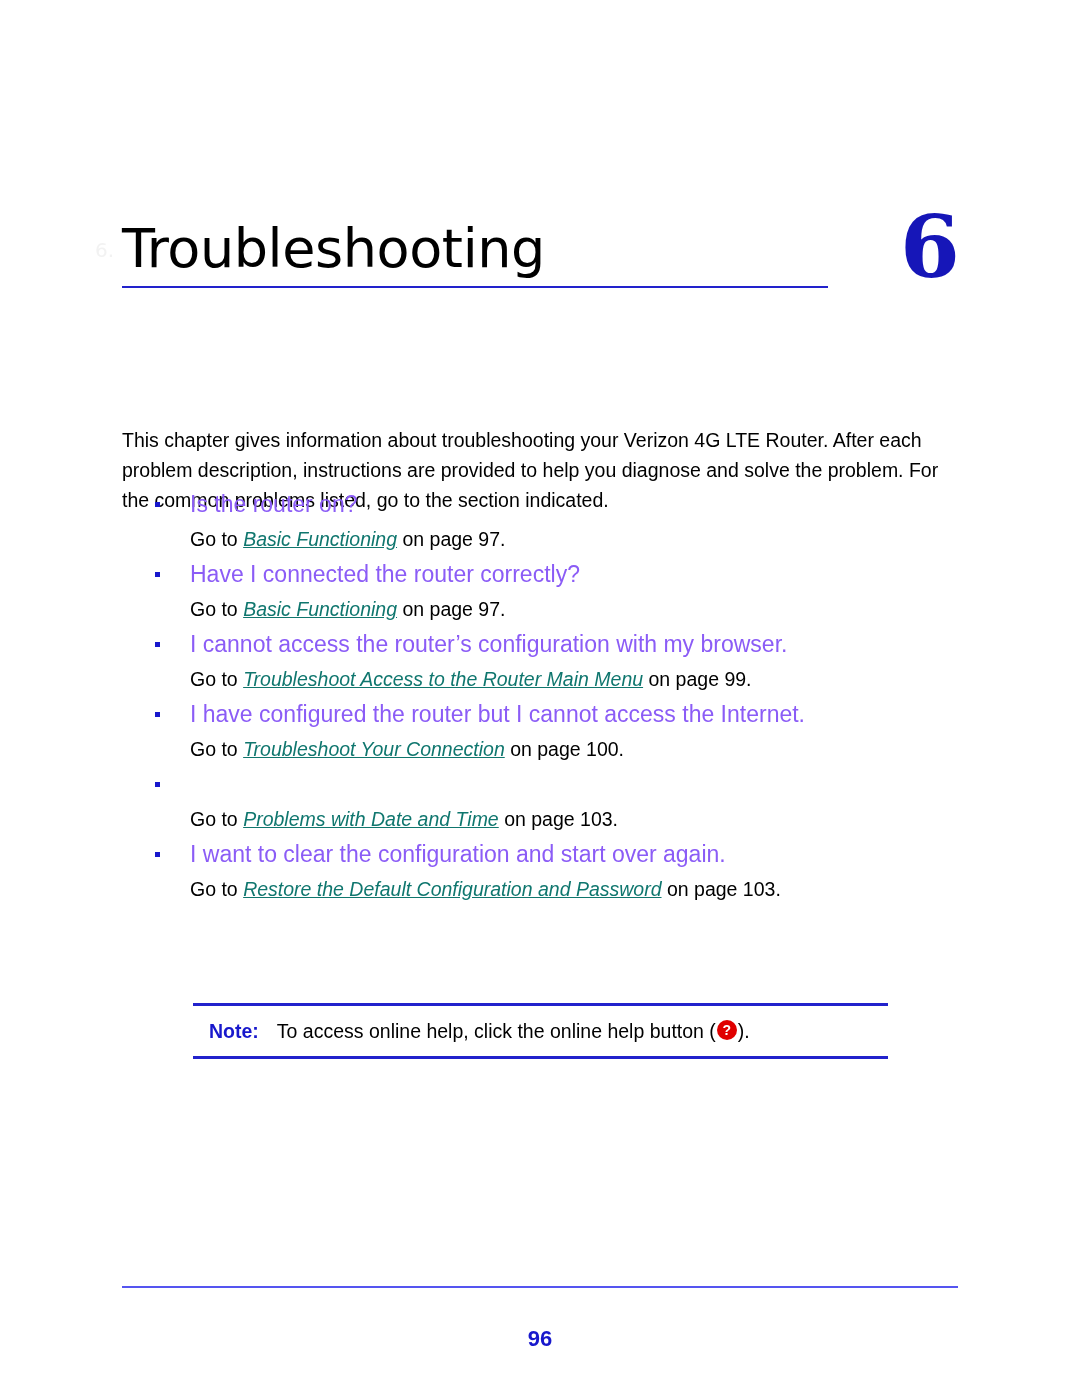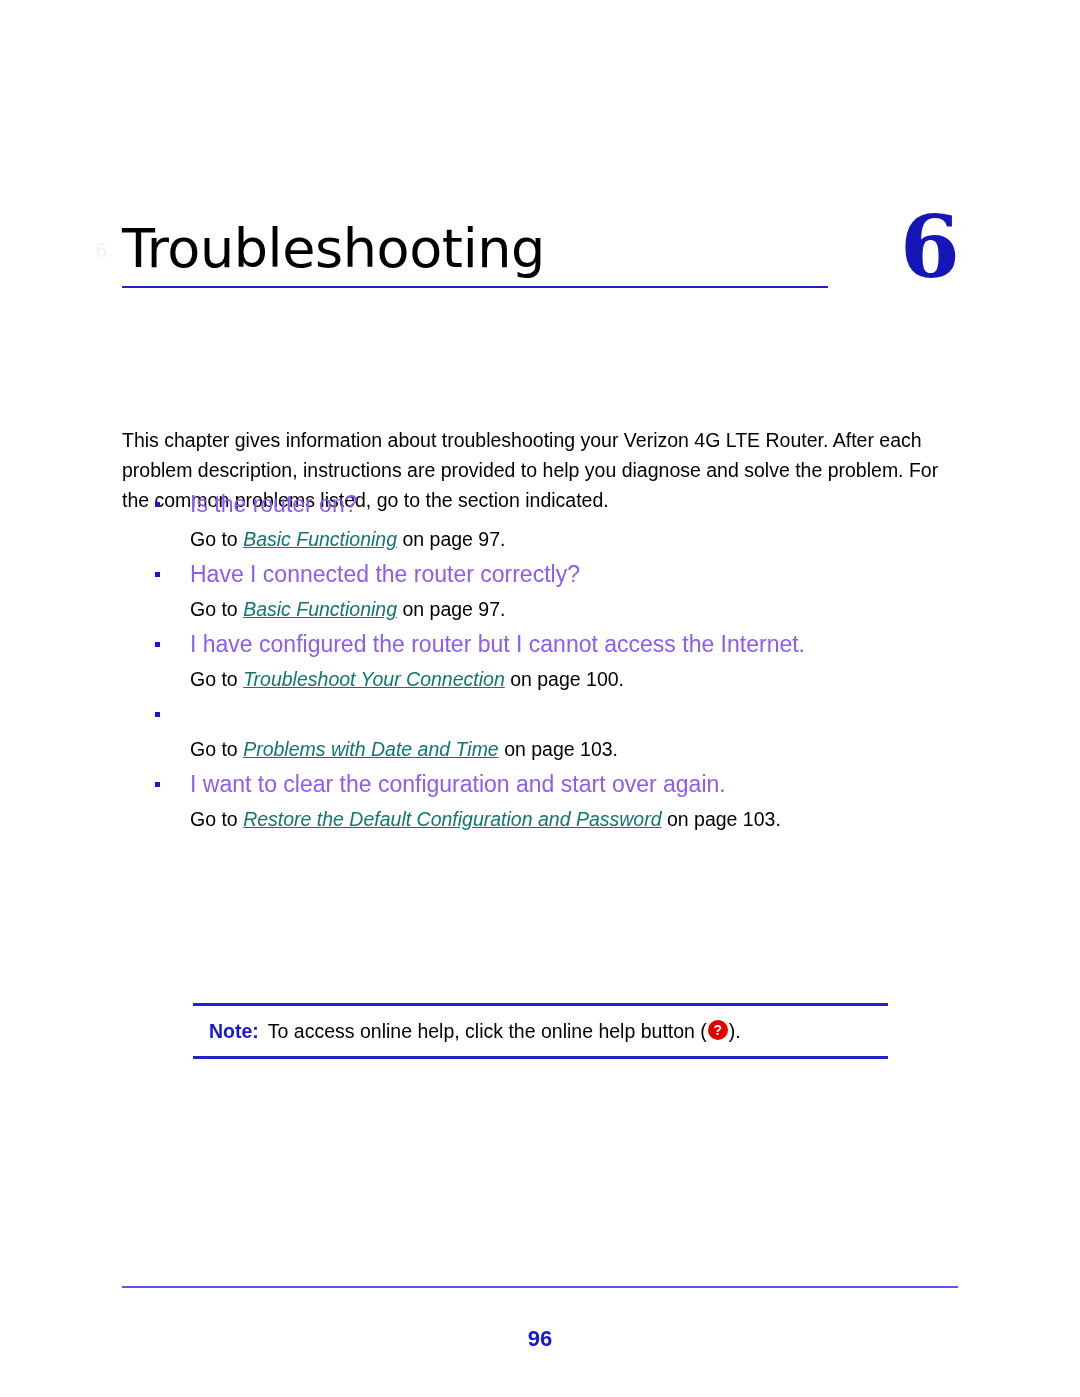--- a/index.html
+++ b/index.html
@@ -226,6 +226,15 @@
       </div>
     </div>
 
+    <div class="problem-entry">
+      <div class="bullet-row">
+        <span class="bullet-marker"></span>
+        <span>I cannot access the router’s configuration with my browser.</span>
+      </div>
+      <div class="goto-row">
+        <span>Go to </span><a class="xref" href="#">Troubleshoot Access to the Router Main Menu</a><span> on page 99.</span>
+      </div>
+    </div>
 
     <div class="problem-entry">
       <div class="bullet-row">

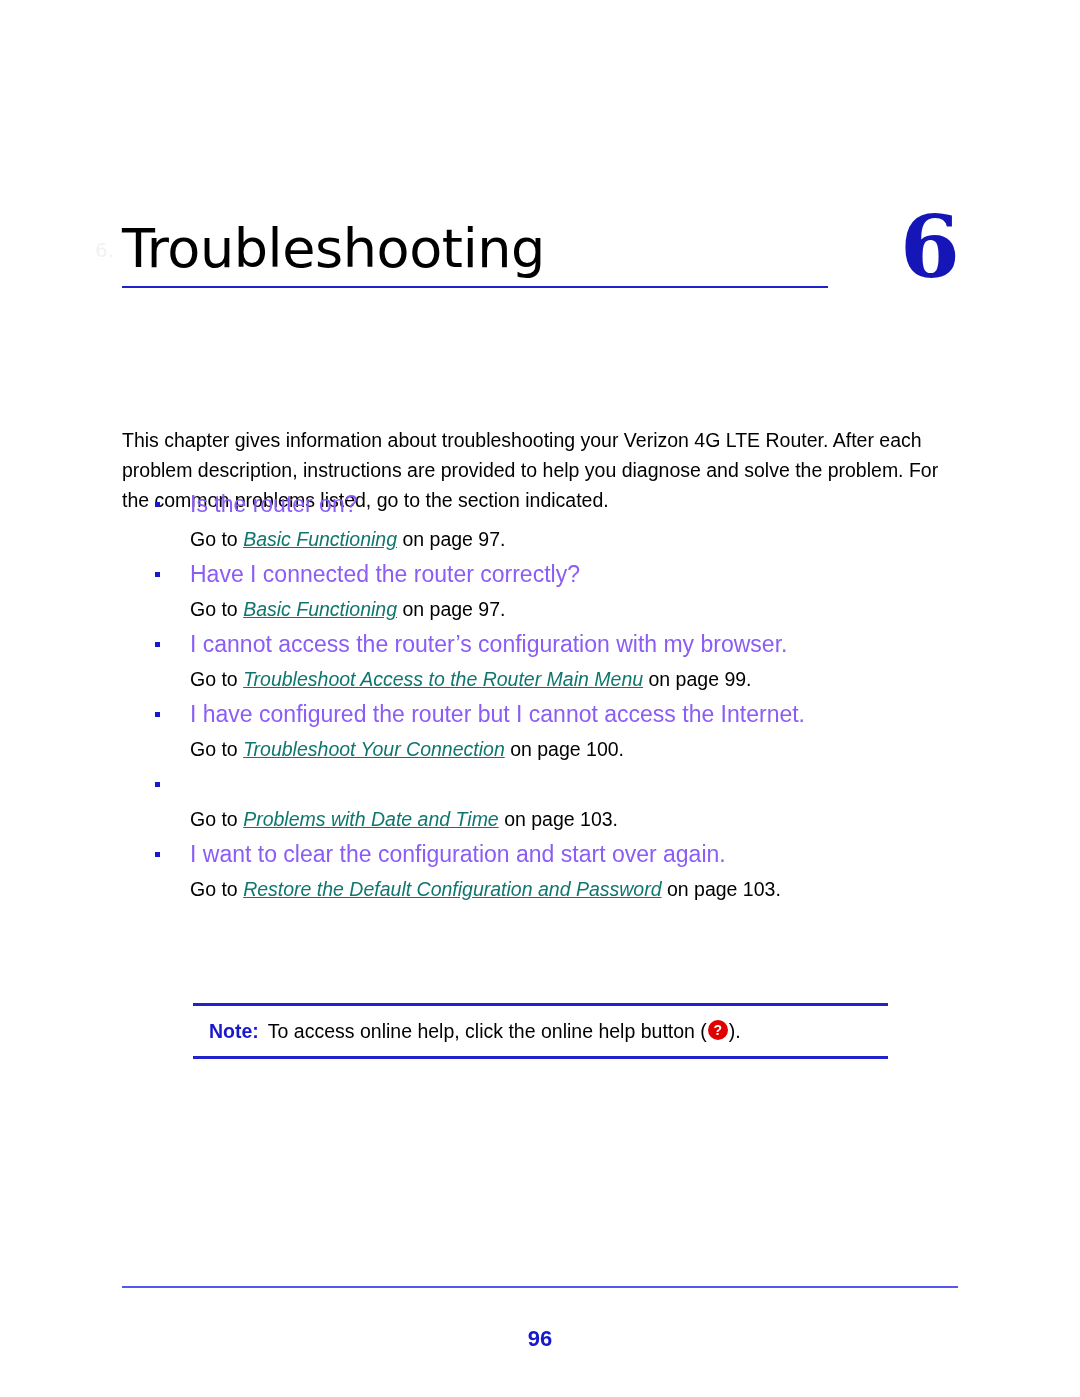--- a/index.html
+++ b/index.html
@@ -150,7 +150,7 @@
   .note-label {
     font-weight: bold;
     color: #1818cc;
-    margin-right: 9px;
+    margin-right: 18px;
   }
   .help-badge {
     display: inline-flex;

